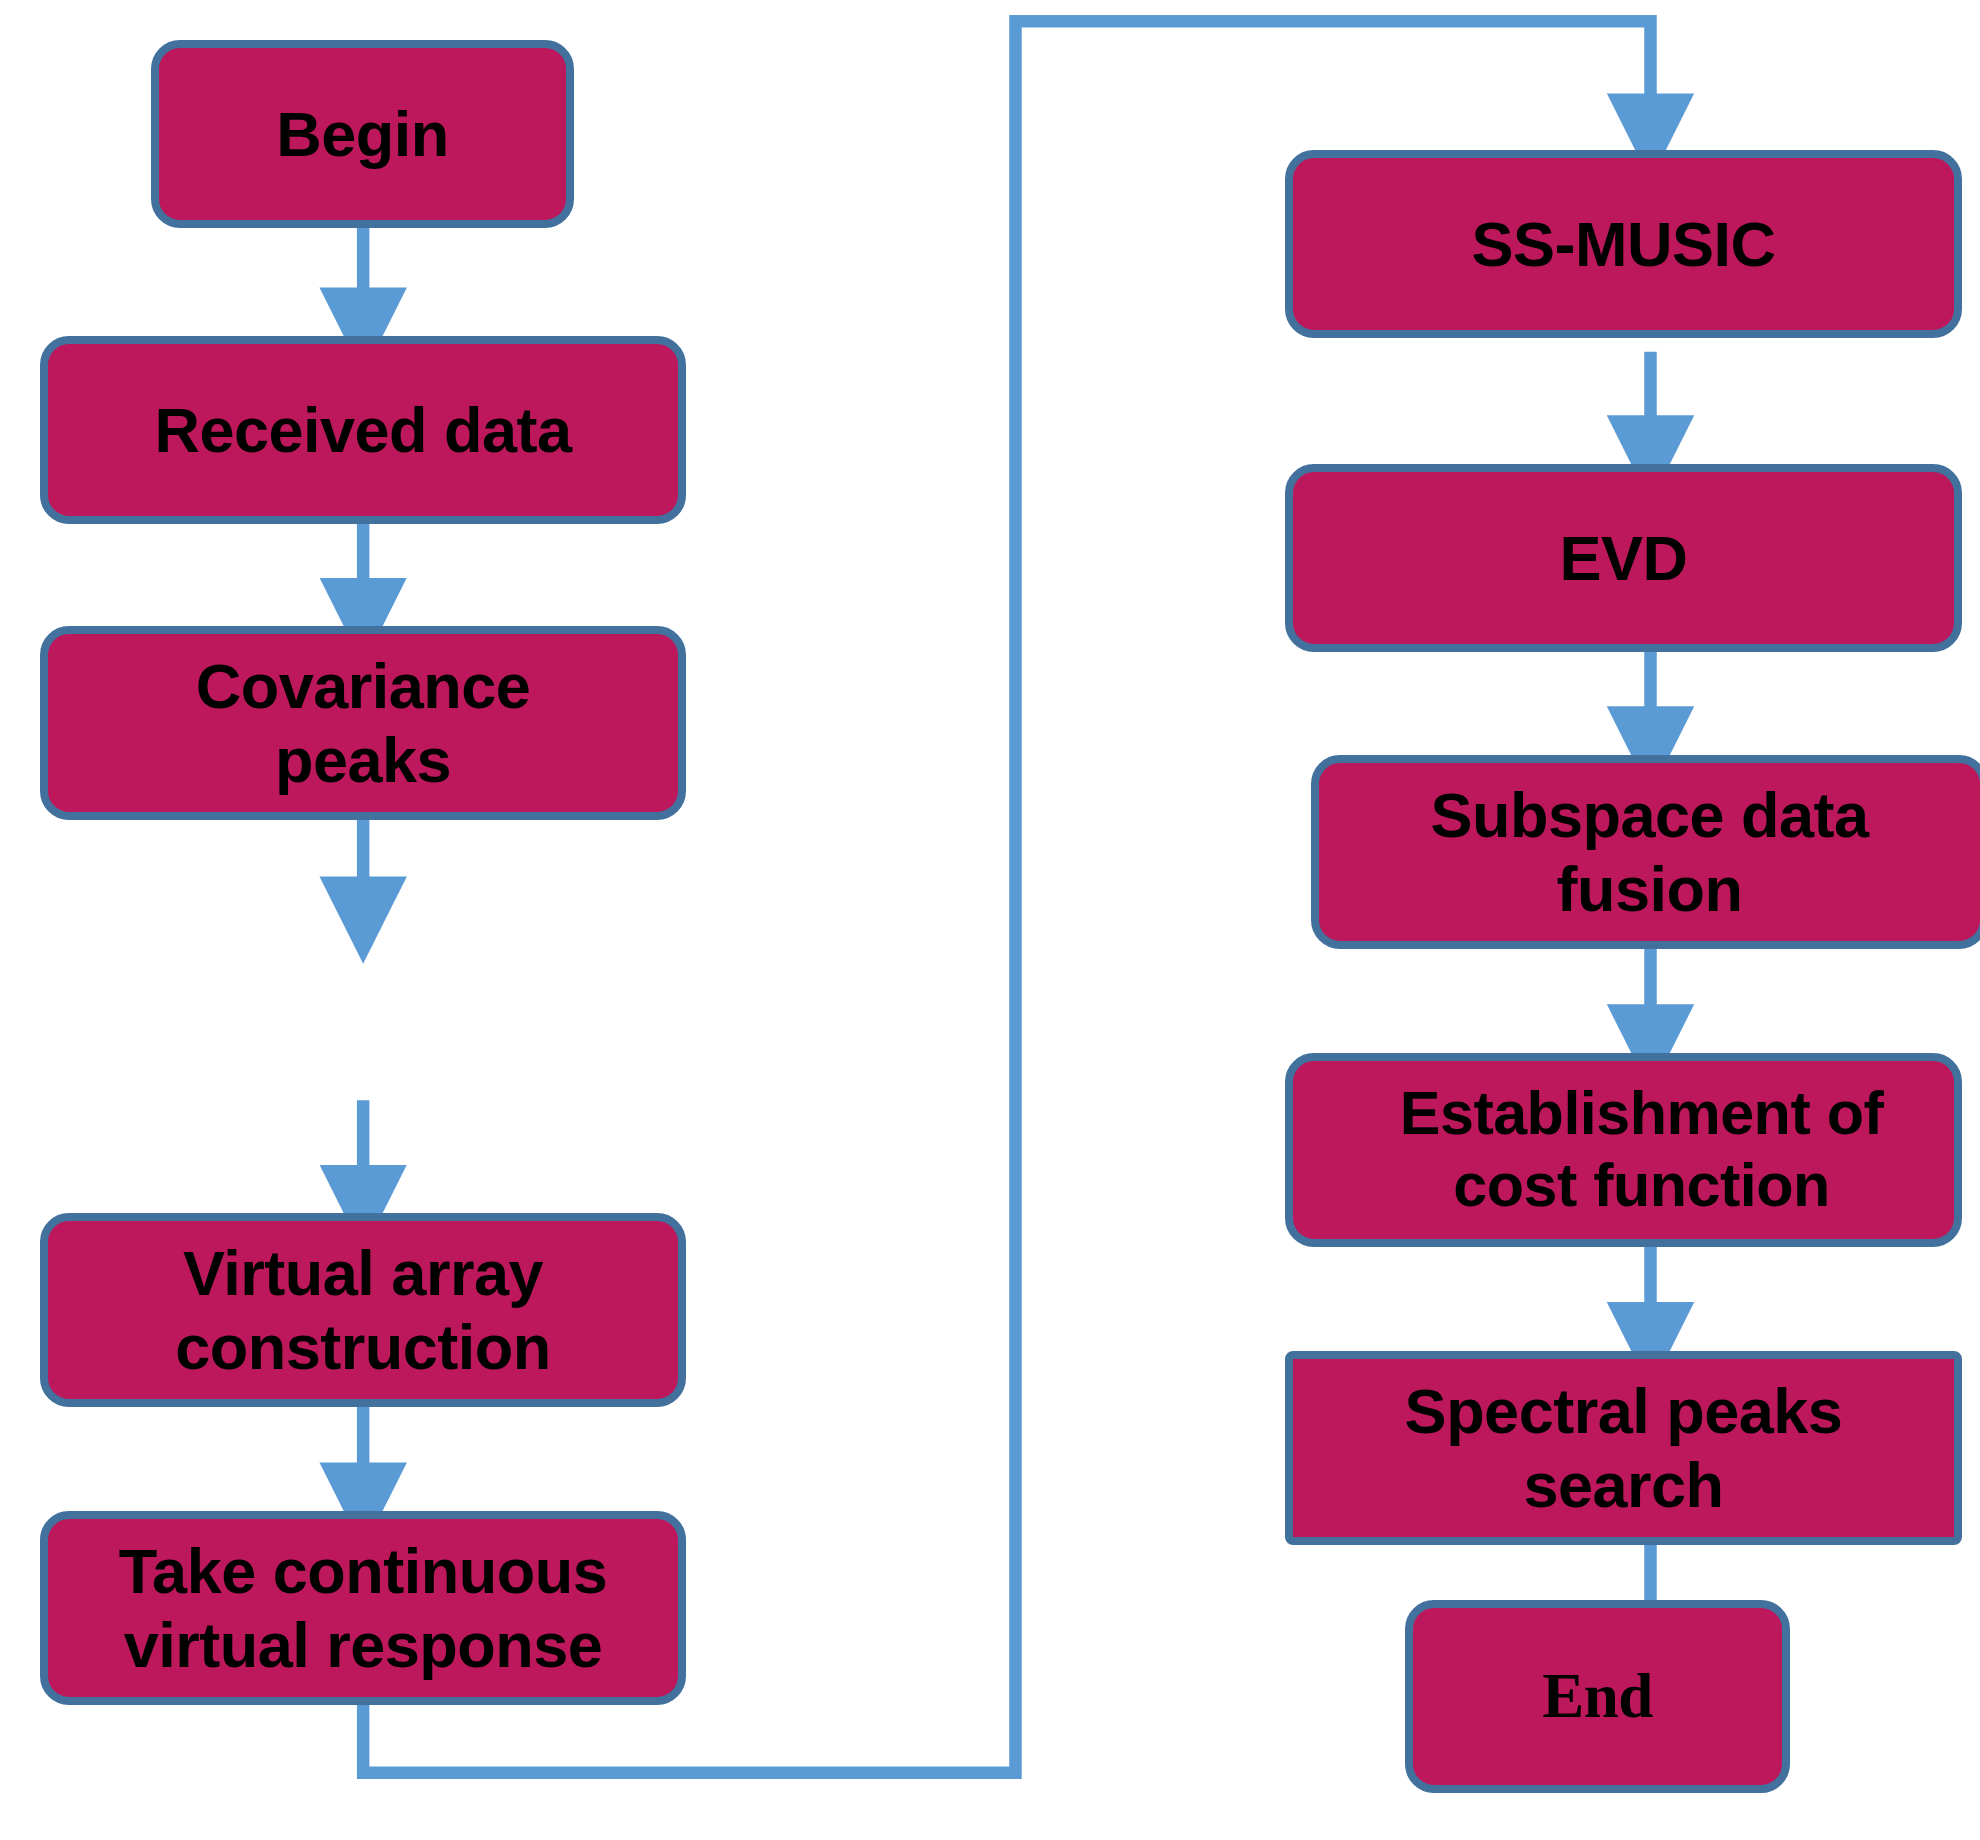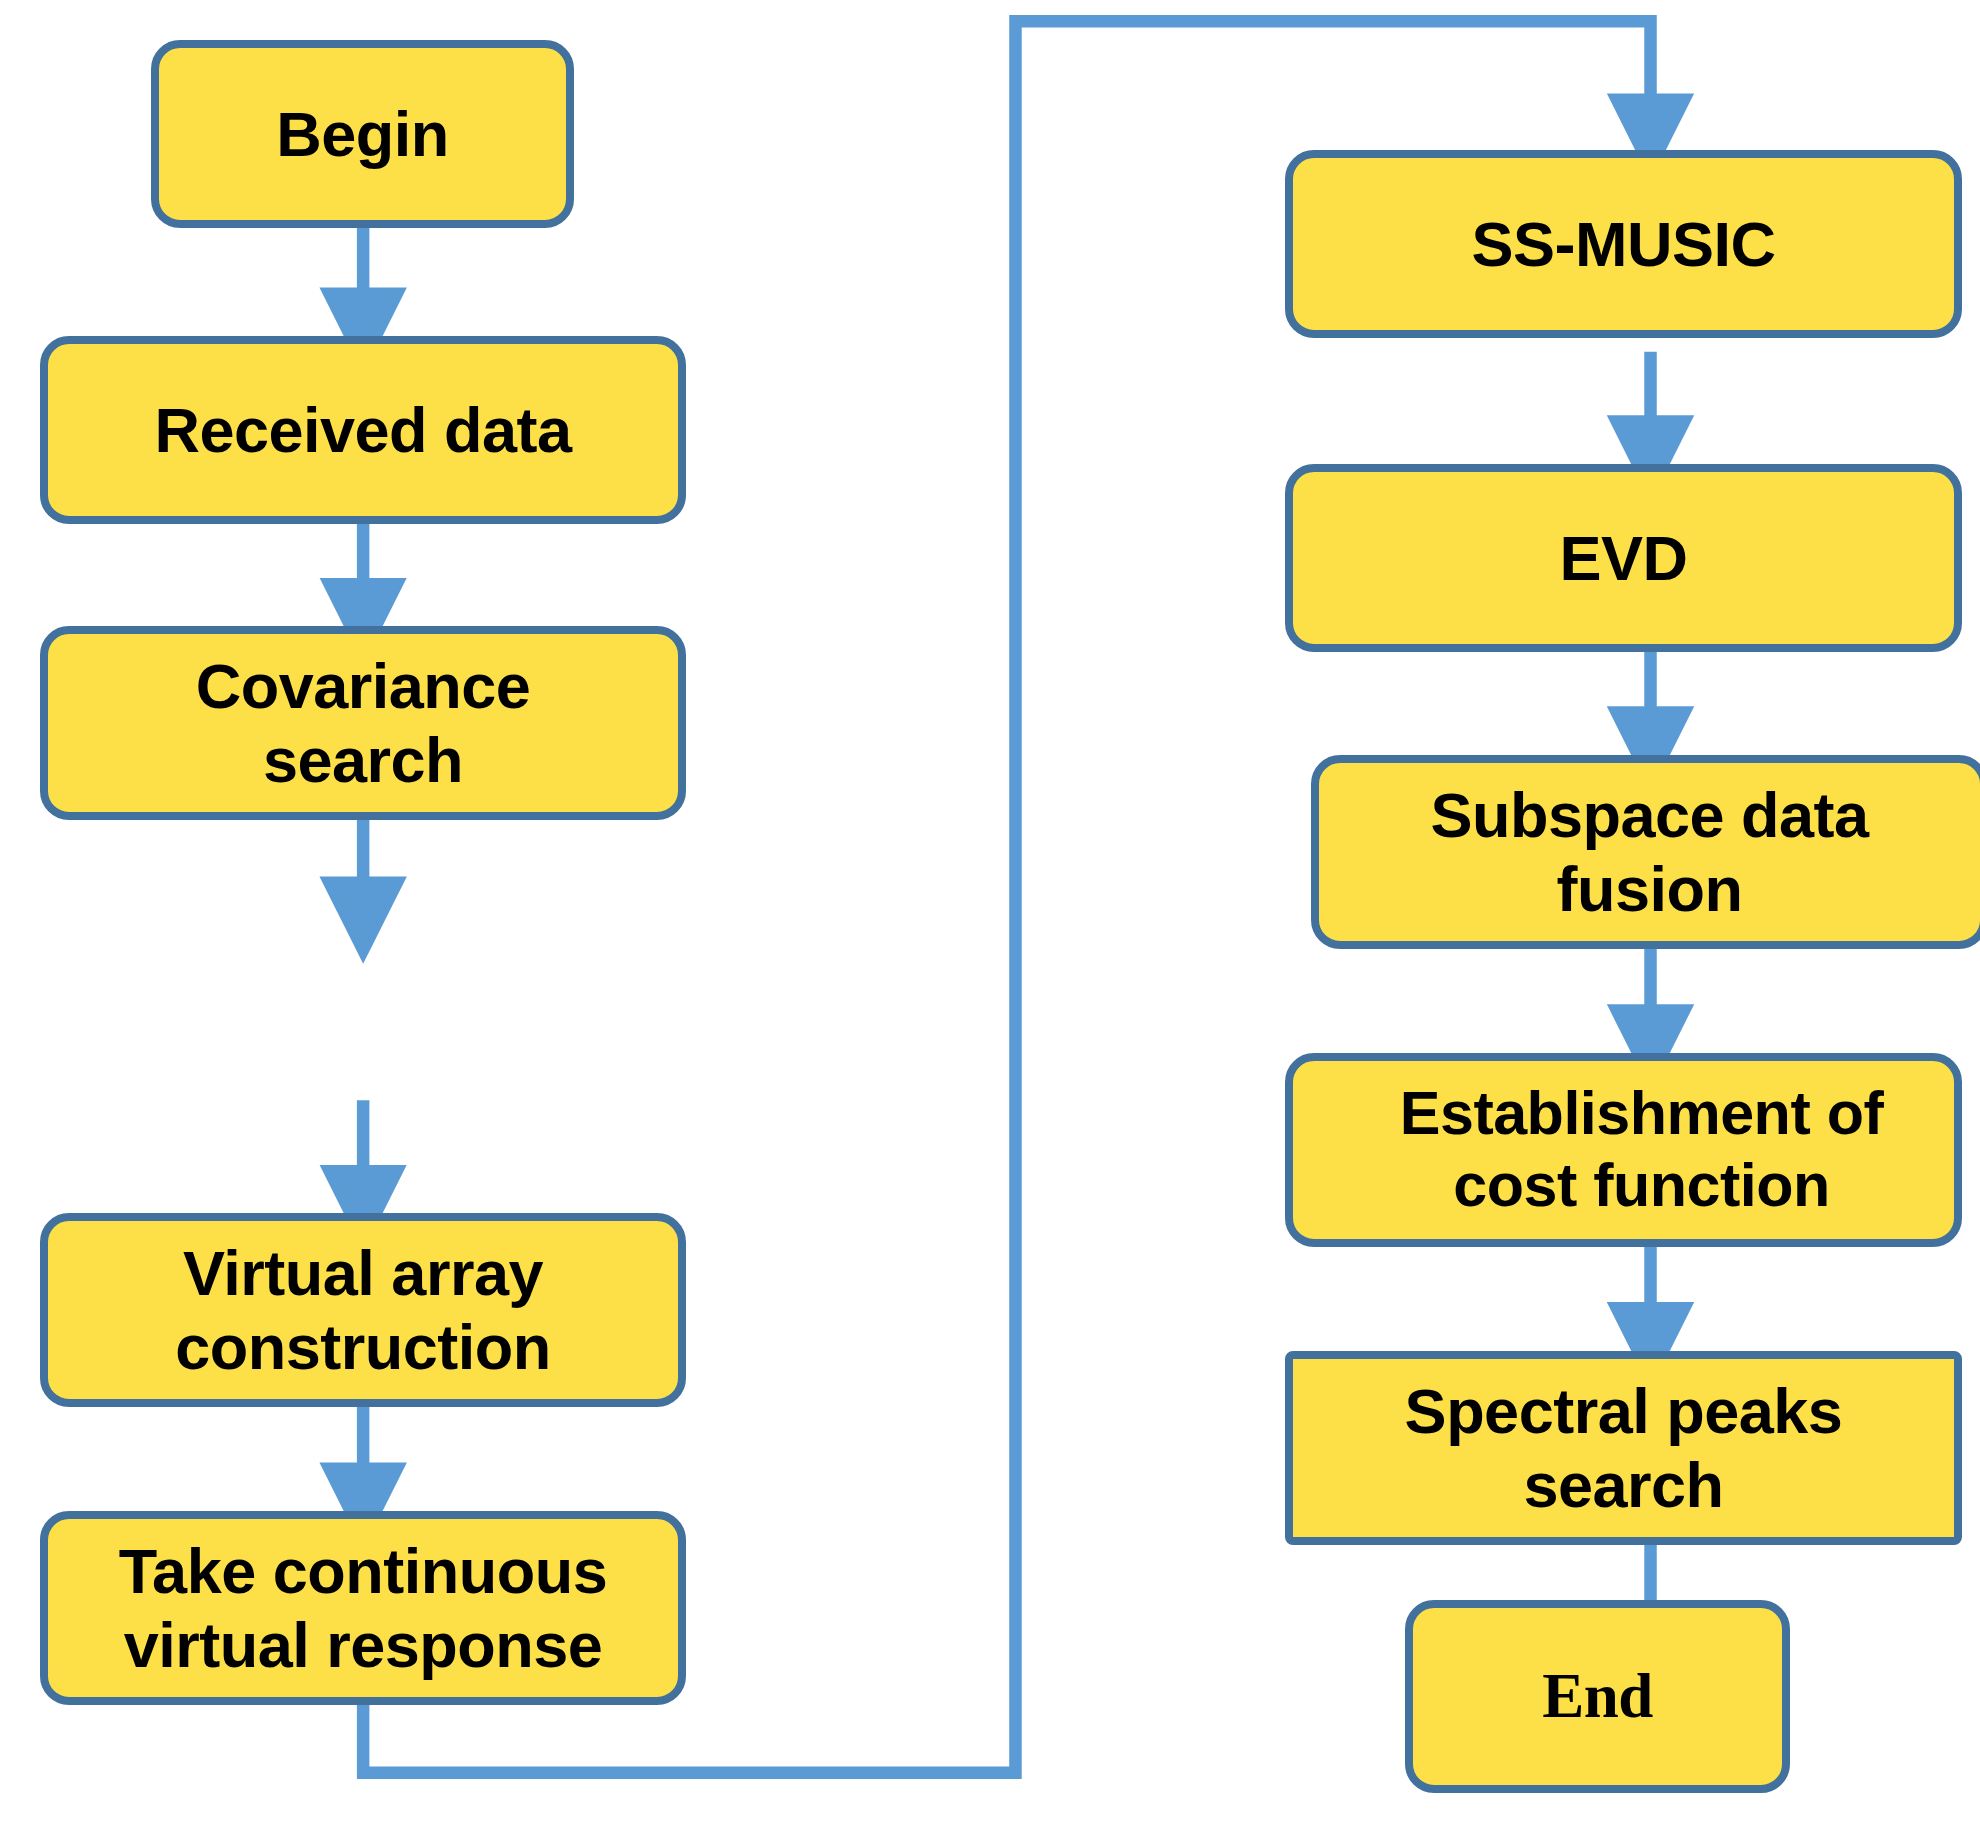--- a/index.html
+++ b/index.html
@@ -28,7 +28,7 @@
   .node {
     position: absolute;
     box-sizing: border-box;
-    background: #fde047;
+    background: #be185d;
     border: 8.6px solid #41719C;
     border-radius: 29px;
     display: flex;

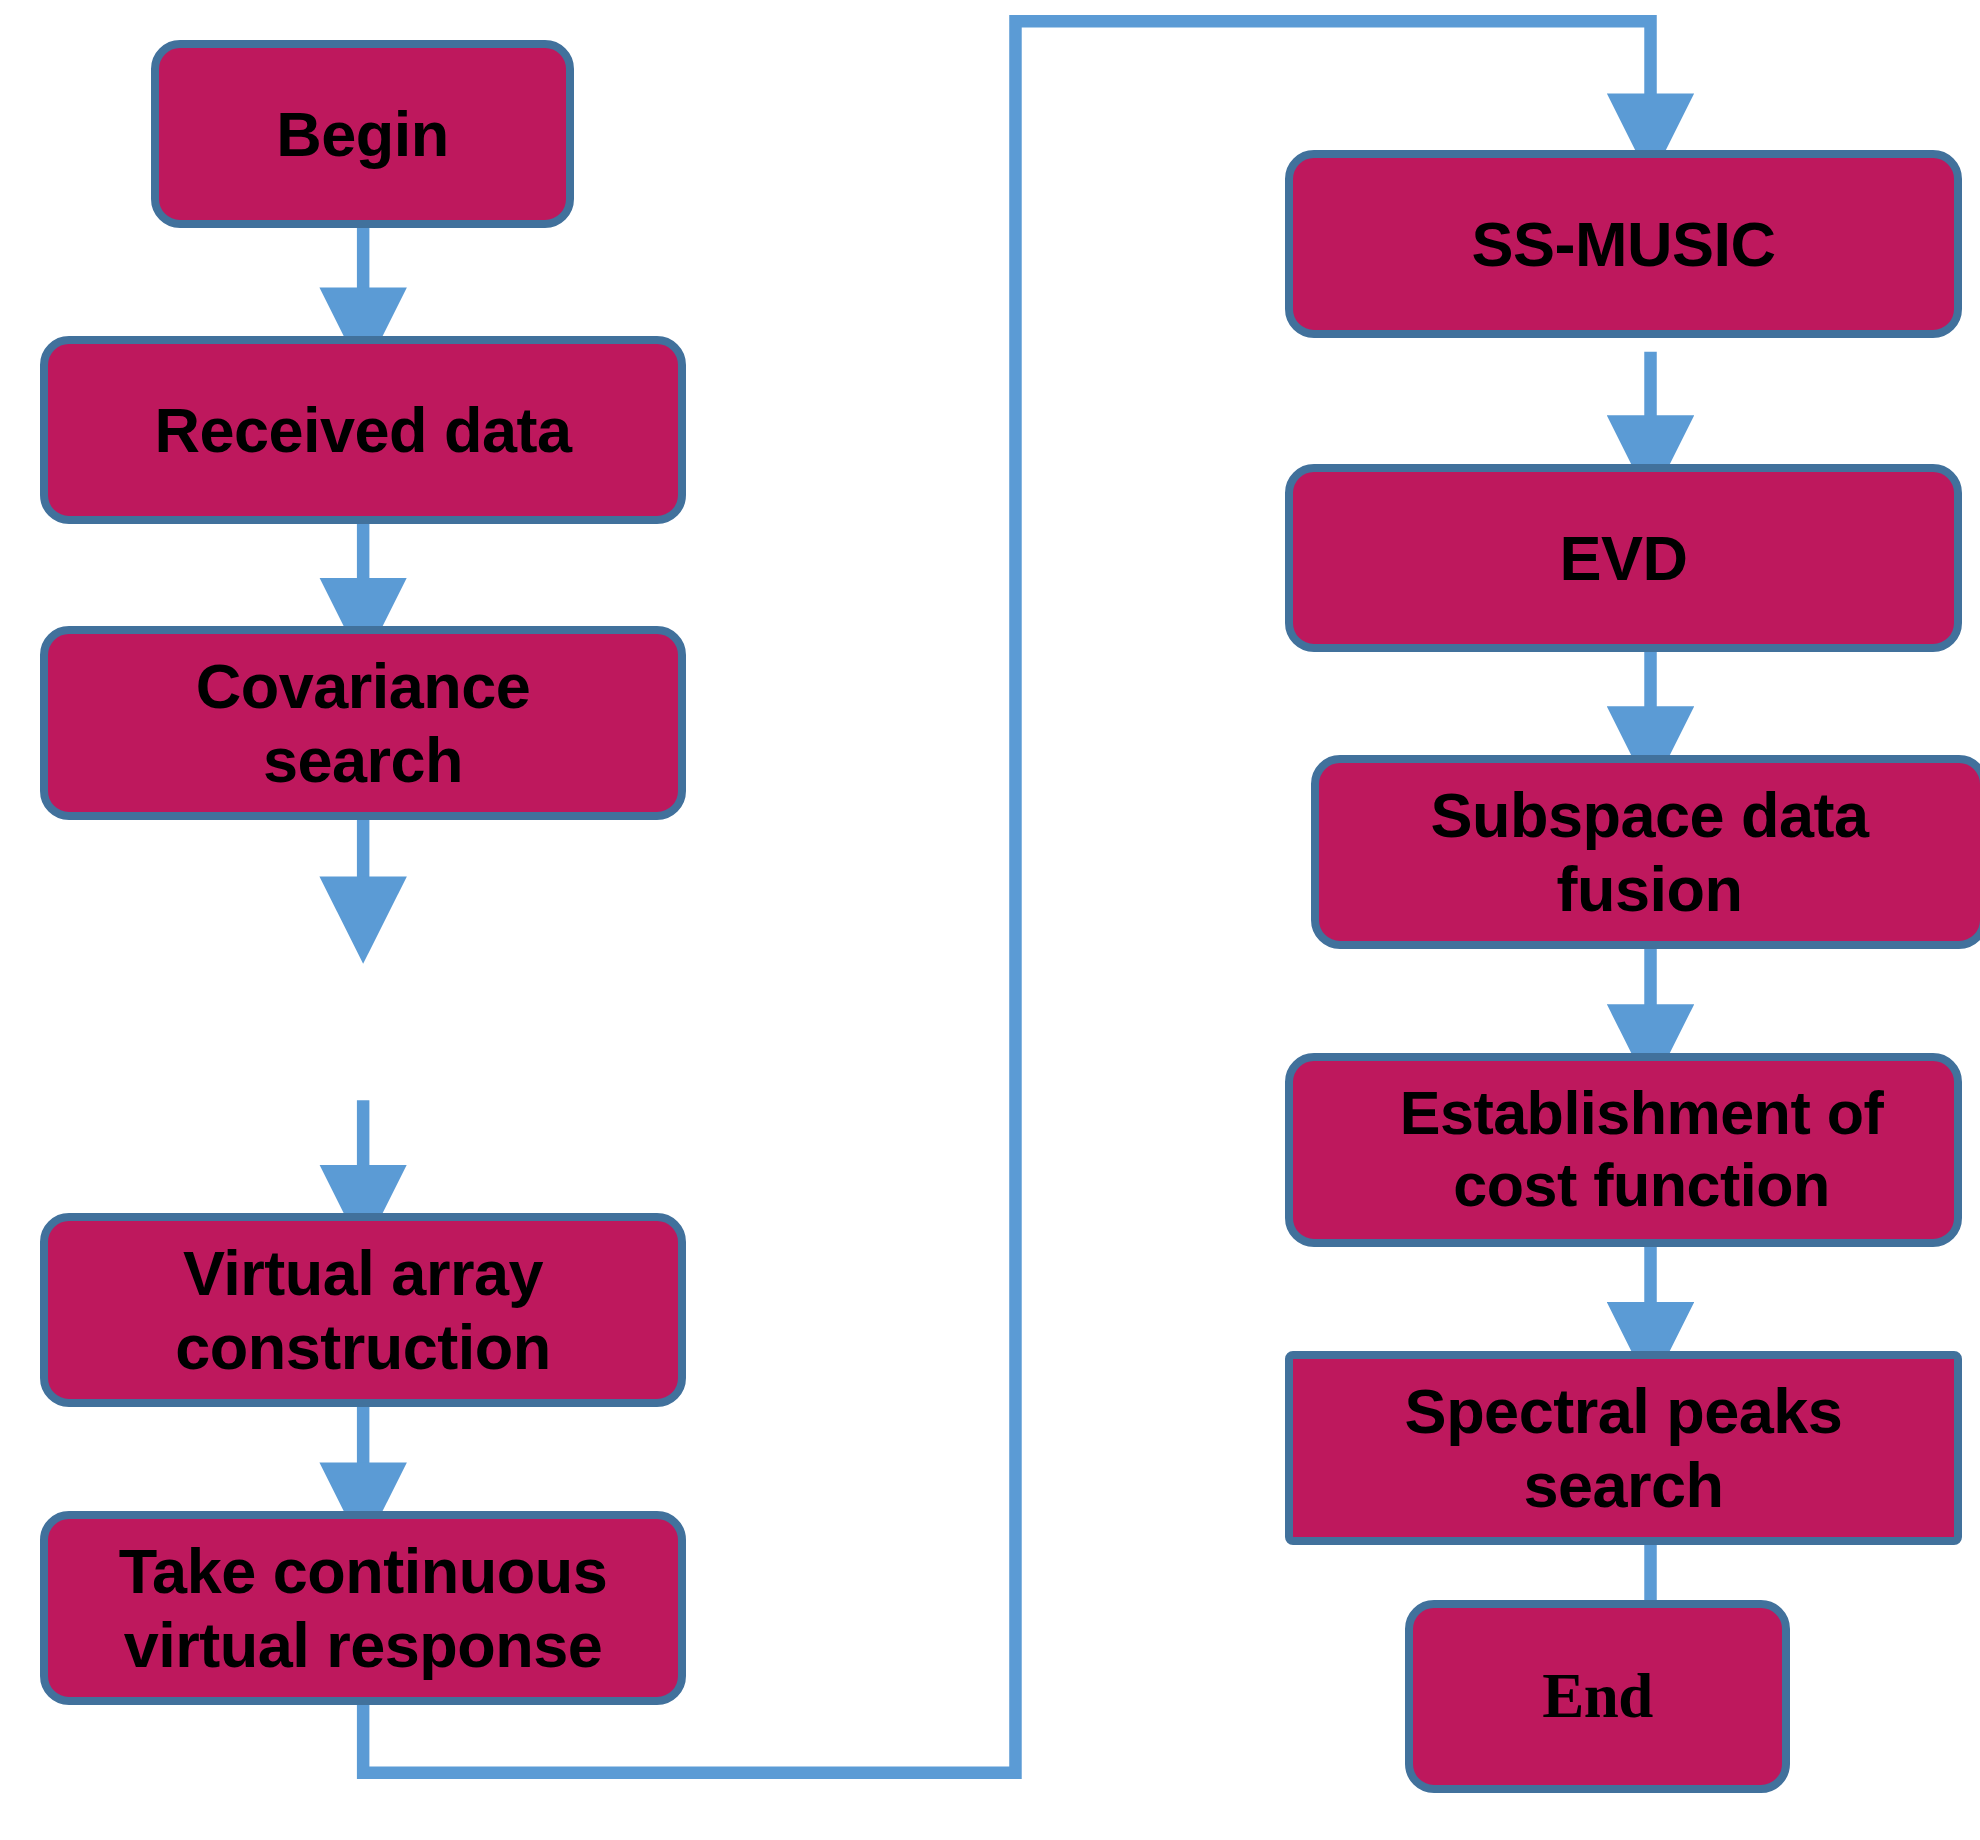--- a/index.html
+++ b/index.html
@@ -94,7 +94,7 @@
 
   <div class="node fs-large" style="left:40px; top:626px; width:646px; height:194px;">
     <span class="label">Covariance
-search</span>
+peaks</span>
   </div>
 
 

